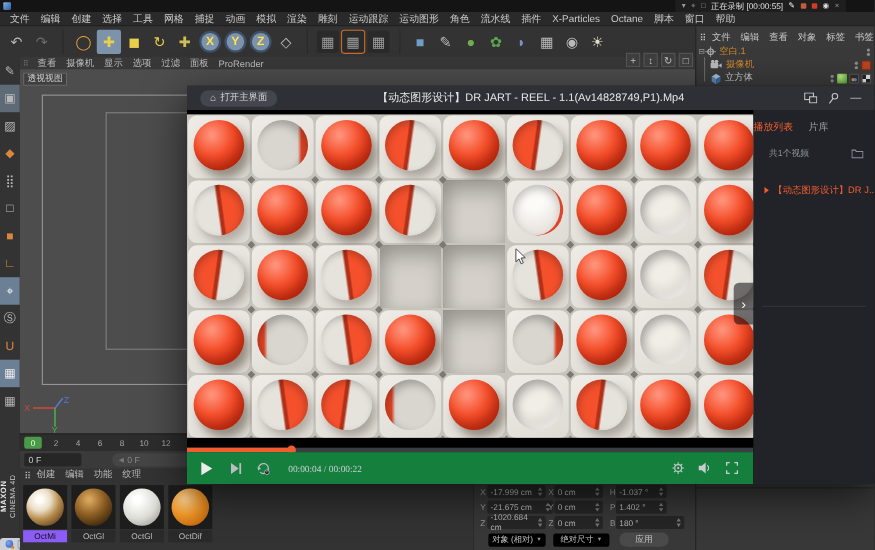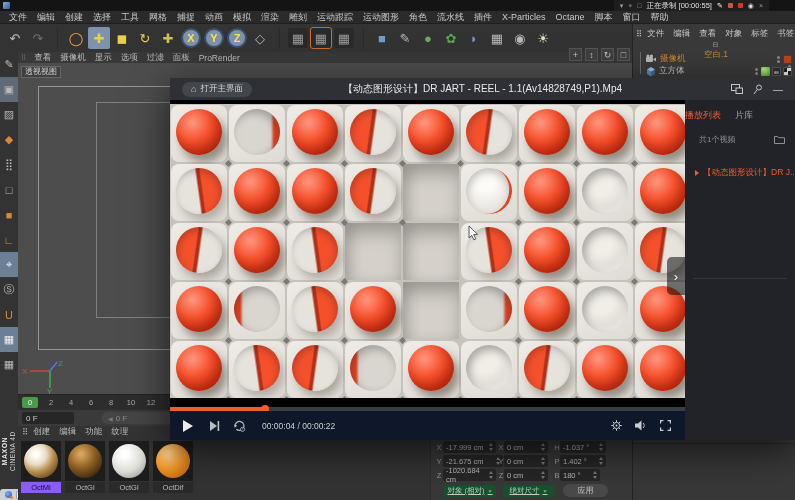--- a/index.html
+++ b/index.html
@@ -424,7 +424,7 @@
       <span class="vpm-item">书签</span>
     </div>
   <div class="treestem"></div>
-  <div class="omrow" style="top:17px;flex-direction:column;">
+  <div class="omrow" style="top:17px;">
     <span style="margin-left:2px;color:#999;font-size:7px;">⊟</span>
     <svg width="10" height="10">
         <circle cx="5" cy="5" r="2.5" fill="none" stroke="#b5b5b5"></circle>

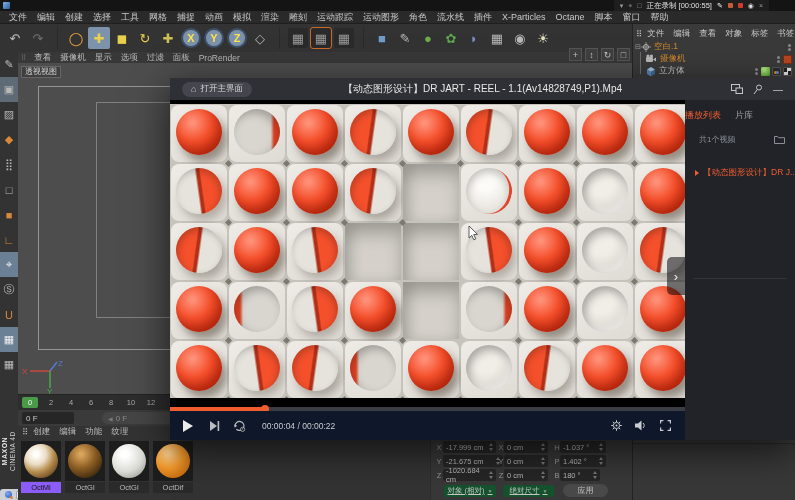--- a/index.html
+++ b/index.html
@@ -155,7 +155,7 @@
   .progress{position:absolute;left:0;top:307px;width:515px;height:4px;background:#3a3d44;}
   .pfill{position:absolute;left:0;top:0;height:4px;background:#f25d30;}
   .pdot{position:absolute;right:-4px;top:-2px;width:8px;height:8px;border-radius:50%;background:#f25d30;}
-  .controls{position:absolute;left:0;top:311px;width:515px;height:29px;background:#0f172a;display:flex;align-items:center;}
+  .controls{position:absolute;left:0;top:311px;width:515px;height:29px;background:#15803d;display:flex;align-items:center;font-family:Liberation Serif, serif;}
   .ctl{display:flex;align-items:center;justify-content:center;flex:none;}
   .ptime{font-size:8.5px;color:#c9ccd0;margin-left:10px;}
   .ctl-right{margin-left:auto;display:flex;align-items:center;gap:13px;margin-right:14px;}

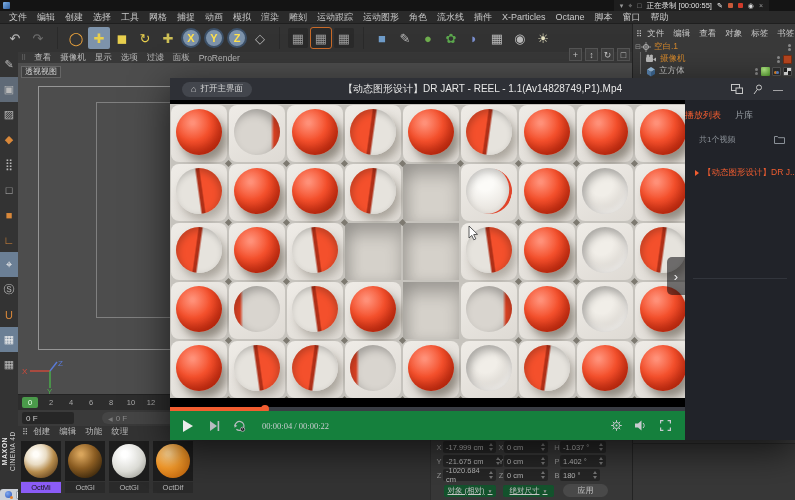--- a/index.html
+++ b/index.html
@@ -407,7 +407,7 @@
       <span class="stp"></span>
     </div>
     <span class="clabel" style="left: 122px; top: 33px;">B</span>
-    <div class="cfield" style="left: 129px; top: 31px; width: 40px;">
+    <div class="cfield" style="left: 129px; top: 31px; width: 62px;">
       <span>180 °</span>
       <span class="stp"></span>
     </div>

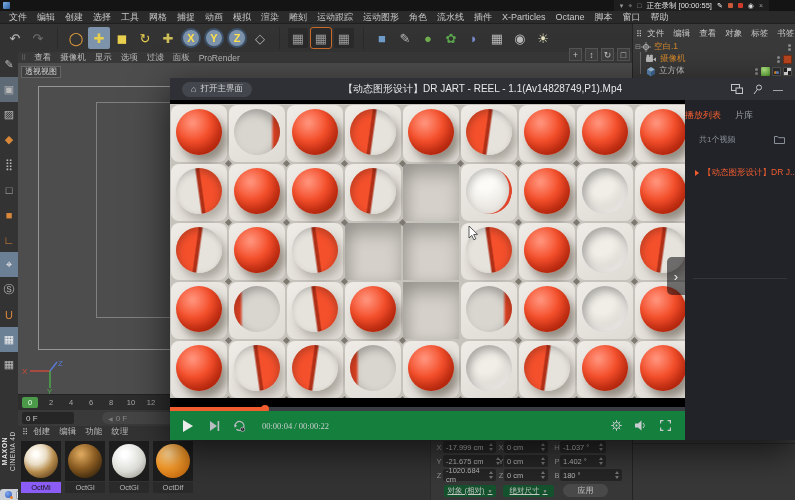--- a/index.html
+++ b/index.html
@@ -96,8 +96,8 @@
   .stp:before,.stp:after{content:'';position:absolute;left:1px;border-left:2.5px solid transparent;border-right:2.5px solid transparent;}
   .stp:before{top:0;border-bottom:3px solid #777;}
   .stp:after{bottom:0;border-top:3px solid #777;}
-  .cdrop{position:absolute;height:12px;background:#14532d;border-radius:2px;font-size:7.5px;color:#c5c5c5;
-         display:flex;align-items:center;justify-content:center;gap:3px;box-sizing:border-box;text-decoration:underline;}
+  .cdrop{position:absolute;height:12px;background:#000000;border-radius:2px;font-size:7.5px;color:#c5c5c5;
+         display:flex;align-items:center;justify-content:center;gap:3px;box-sizing:border-box;}
   .cdrop .car{font-size:5px;color:#999;}
   .capply{position:absolute;height:13px;background:#4a4a4a;border-radius:7px;font-size:8px;color:#c5c5c5;
           display:flex;align-items:center;justify-content:center;}

